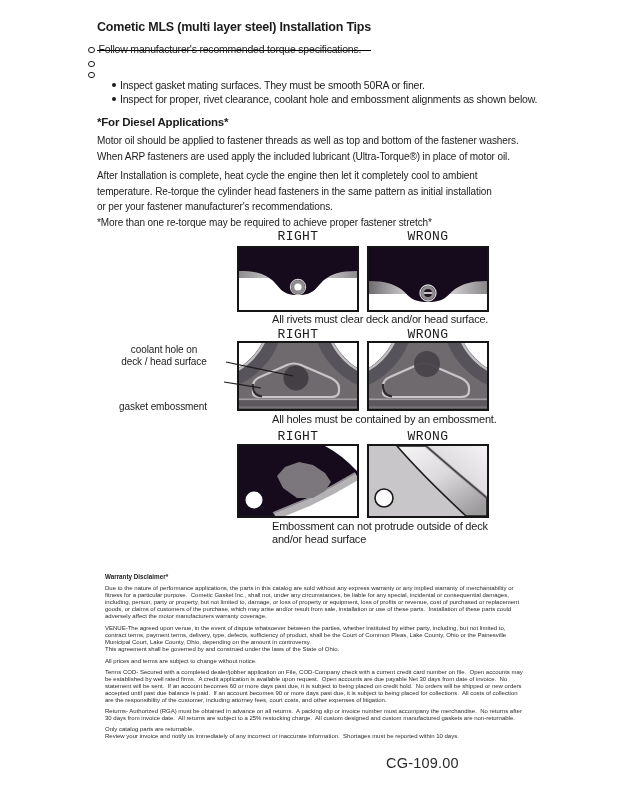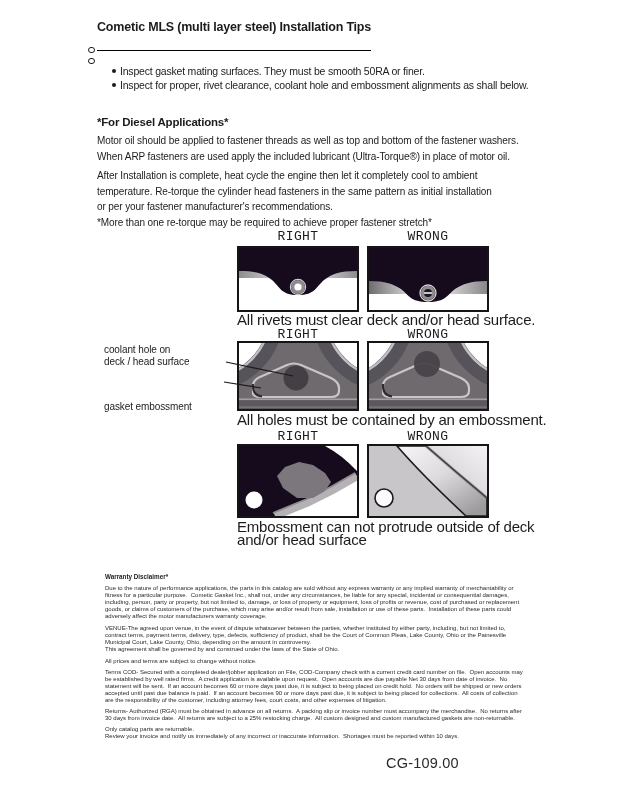--- a/index.html
+++ b/index.html
@@ -37,6 +37,10 @@
   <div class="abs bullets">
     <div class="bullet-row">
       <span class="b-circle"></span>
+      <span>Follow manufacturer's recommended torque specifications.</span>
+    </div>
+    <div class="bullet-row">
+      <span class="b-circle"></span>
     </div>
     <div class="bullet-row">
       <span class="b-circle"></span>

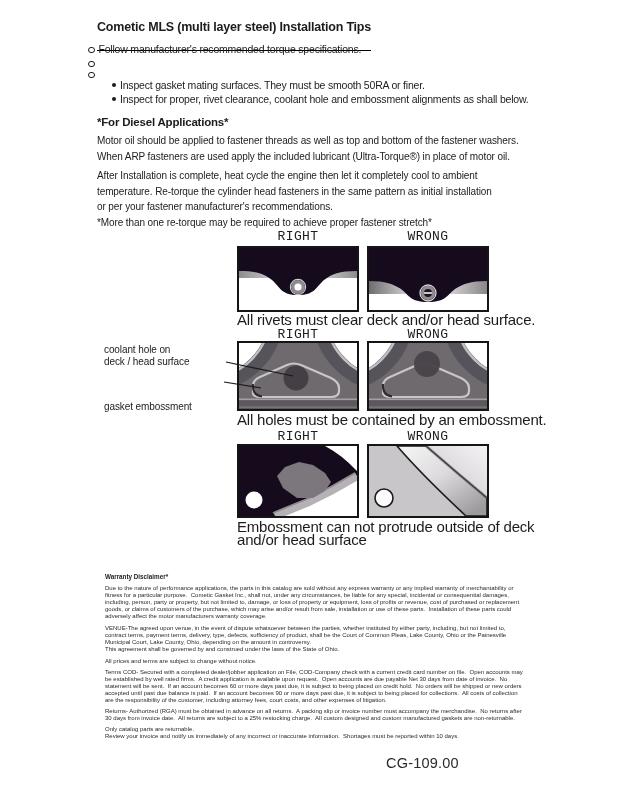--- a/index.html
+++ b/index.html
@@ -51,7 +51,7 @@
     </div>
     <div class="bullet-row sub">
       <span class="b-dot"></span>
-      <span>Inspect for proper, rivet clearance, coolant hole and embossment alignments as shall below.</span>
+      <span>Inspect for proper, rivet clearance, coolant hole and embossment alignments as shown below.</span>
     </div>
   </div>
 

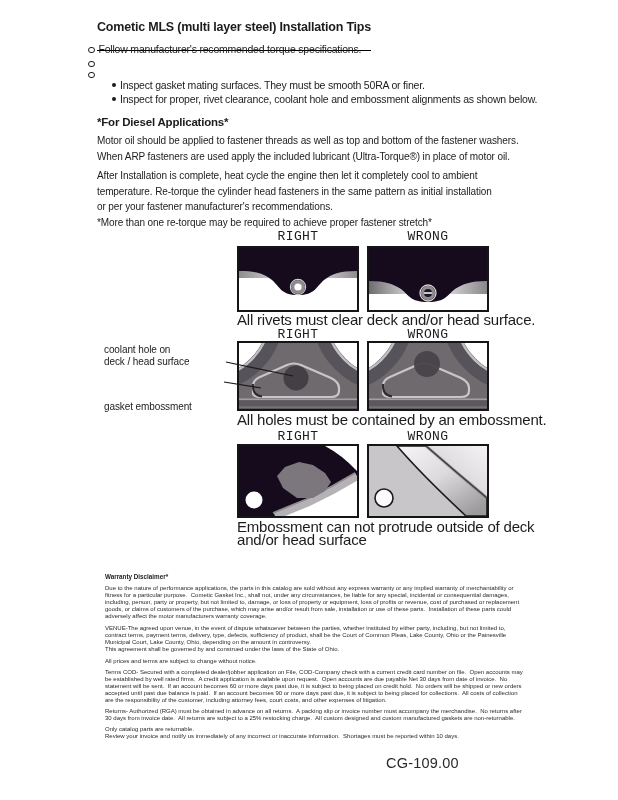--- a/index.html
+++ b/index.html
@@ -20,7 +20,7 @@
         white-space:pre-wrap;}
   .dg-label{font-size:13px;letter-spacing:0.4px;text-align:center;width:122px;line-height:14px;font-family:Liberation Mono, monospace;}
   .panel{border:2px solid #151515;width:118px;background:#fff;line-height:0;}
-  .caption{font-size:15px;letter-spacing:-0.2px;line-height:13px;white-space:pre-line;}
+  .caption{font-size:11px;letter-spacing:-0.2px;line-height:13px;white-space:pre-line;margin-left:35px;}
   .lbl{font-size:10px;letter-spacing:-0.1px;line-height:11.5px;text-align:left;white-space:pre-line;}
   .w-head{left:105px;top:573px;font-size:6.3px;font-weight:bold;}
   .wpara{left:105px;width:448px;font-size:6px;line-height:7px;white-space:pre-wrap;color:#2a2a2a;}

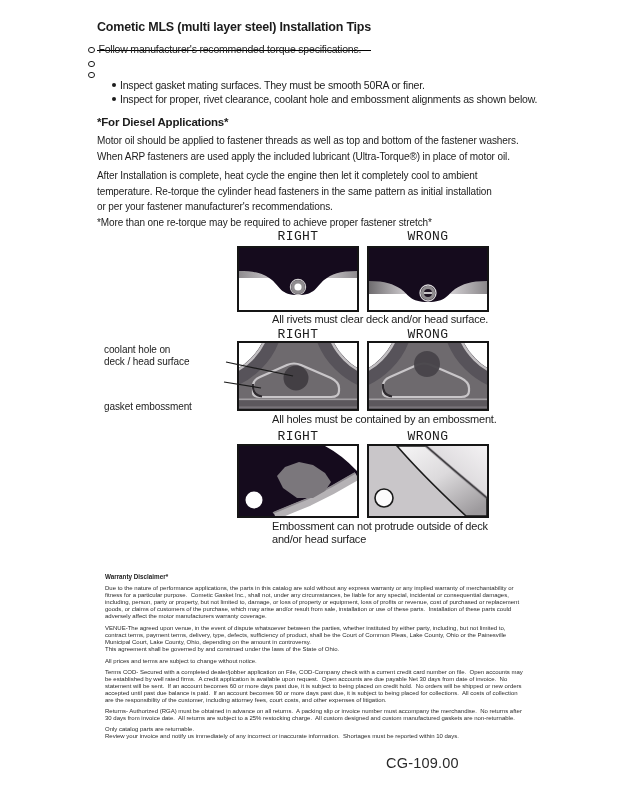--- a/index.html
+++ b/index.html
@@ -21,7 +21,7 @@
   .dg-label{font-size:13px;letter-spacing:0.4px;text-align:center;width:122px;line-height:14px;font-family:Liberation Mono, monospace;}
   .panel{border:2px solid #151515;width:118px;background:#fff;line-height:0;}
   .caption{font-size:11px;letter-spacing:-0.2px;line-height:13px;white-space:pre-line;margin-left:35px;}
-  .lbl{font-size:10px;letter-spacing:-0.1px;line-height:11.5px;text-align:left;white-space:pre-line;}
+  .lbl{font-size:10px;letter-spacing:-0.1px;line-height:11.5px;text-align:center;white-space:pre-line;}
   .w-head{left:105px;top:573px;font-size:6.3px;font-weight:bold;}
   .wpara{left:105px;width:448px;font-size:6px;line-height:7px;white-space:pre-wrap;color:#2a2a2a;}
   .footer{left:386px;top:755px;font-size:14.5px;letter-spacing:0.2px;color:#2a2a2a;}

